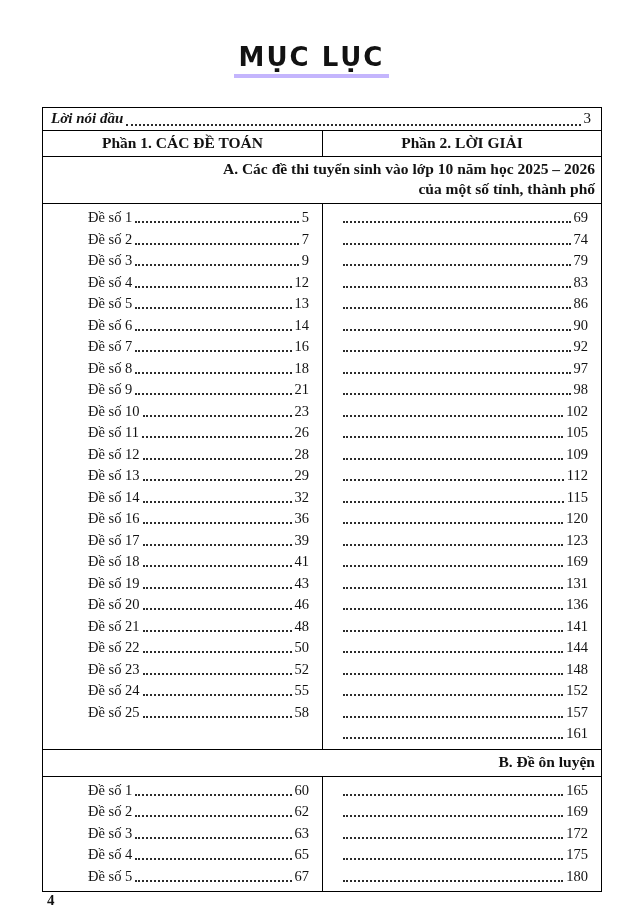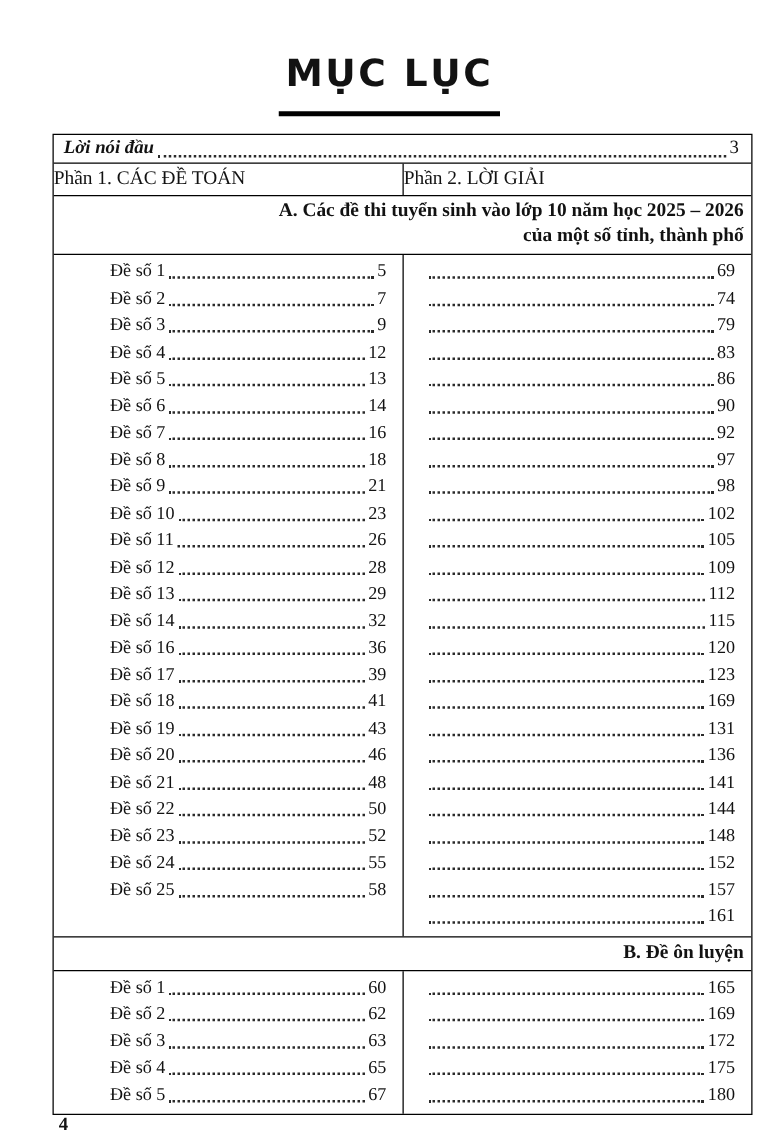--- a/index.html
+++ b/index.html
@@ -16,10 +16,10 @@
     display: inline-block;
     font-family: "DejaVu Sans", sans-serif;
     font-weight: bold;
-    font-size: 30px;
+    font-size: 26px;
     letter-spacing: 2px;
-    border-bottom: 4px solid #000000;
-    padding: 0 5px 12px 5px;
+    border-bottom: 4px solid #c4b5fd;
+    padding: 0 5px 2px 5px;
   }
   .toc {
     position: absolute;

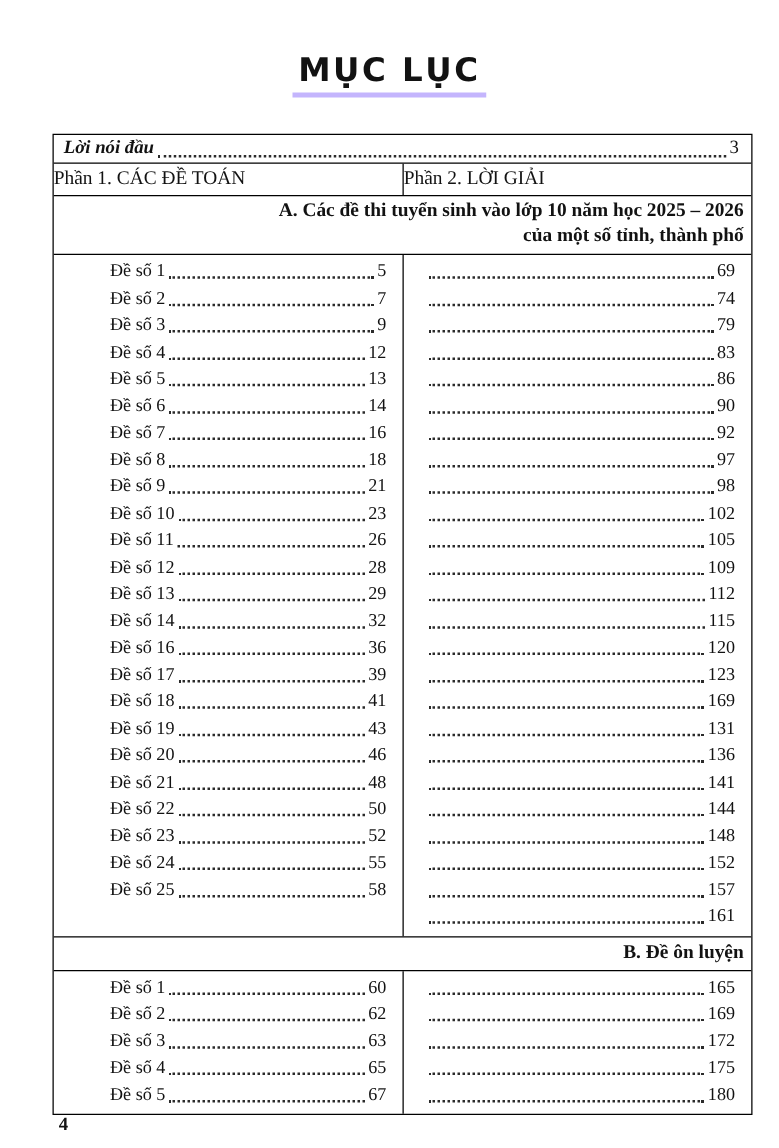--- a/index.html
+++ b/index.html
@@ -38,7 +38,8 @@
   .header-row { display: flex; }
   .header-cell {
     width: 50%;
-    font-weight: normal;
+    text-align: center;
+    font-weight: bold;
     font-size: 15.5px;
     padding: 3px 0 4px 0;
   }

